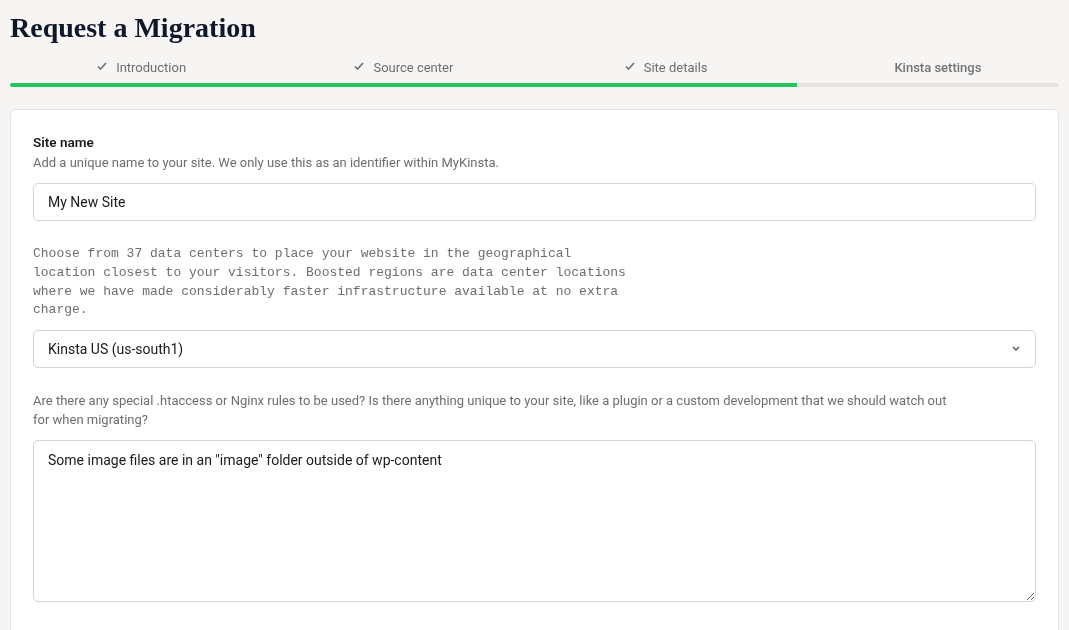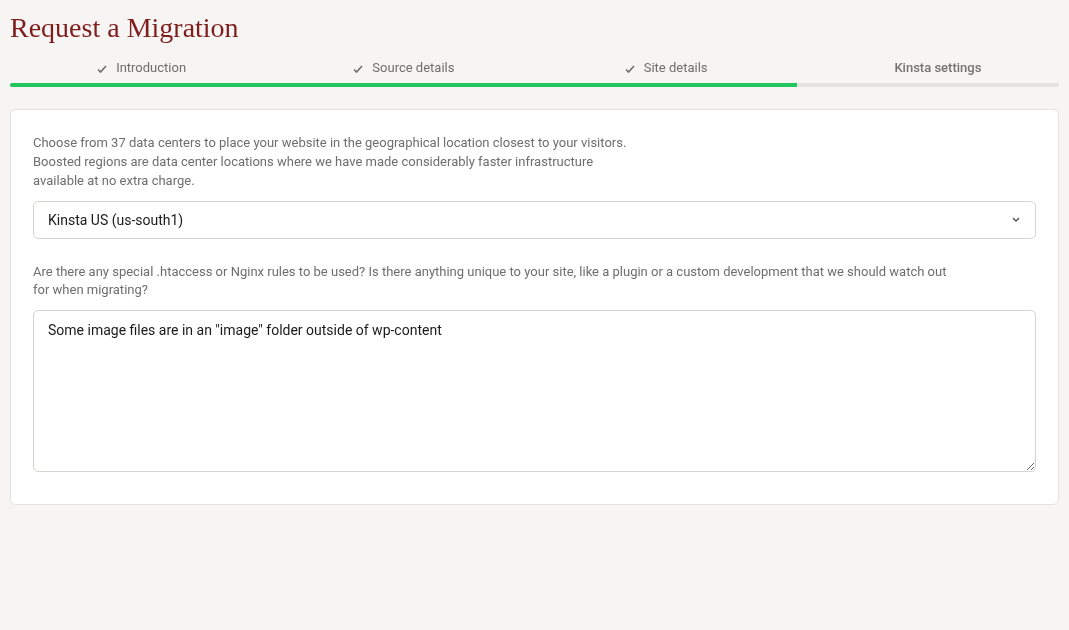--- a/index.html
+++ b/index.html
@@ -14,9 +14,9 @@
     .page-title {
       font-family: Georgia, "Times New Roman", serif;
       font-size: 28px;
-      font-weight: 400;
+      font-weight: 700;
       padding: 12px 10px 16px 10px;
-      color: #7f1d1d;
+      color: #0f172a;
     }
     .steps {
       display: flex;

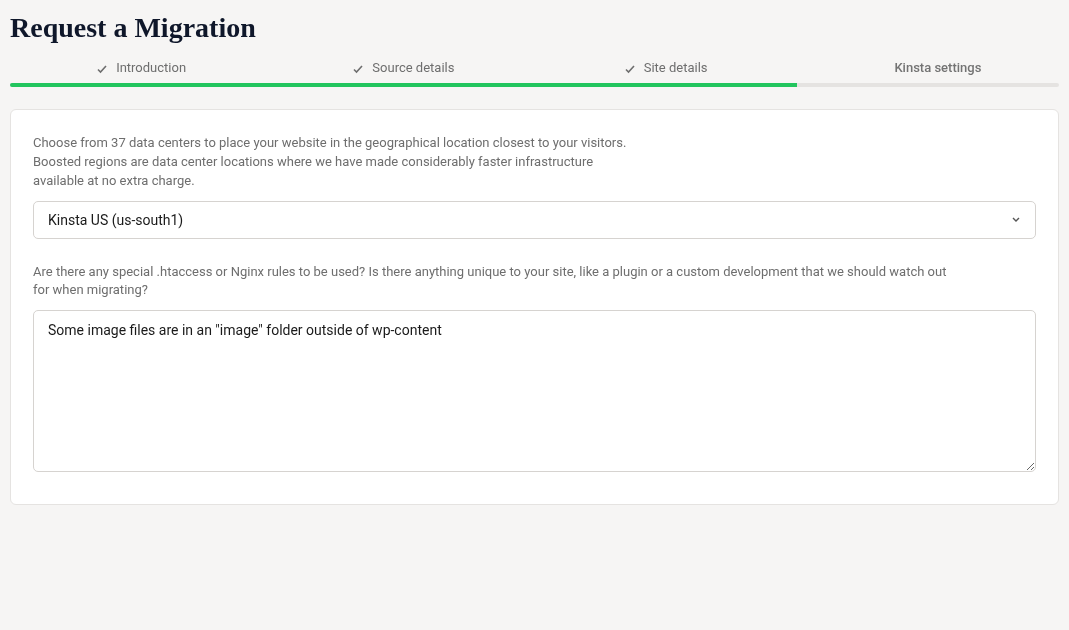--- a/index.html
+++ b/index.html
@@ -25,7 +25,7 @@
     }
     .step {
       display: flex;
-      align-items: flex-end;
+      align-items: flex-start;
       gap: 8px;
       font-size: 13px;
       color: #6e6e6e;

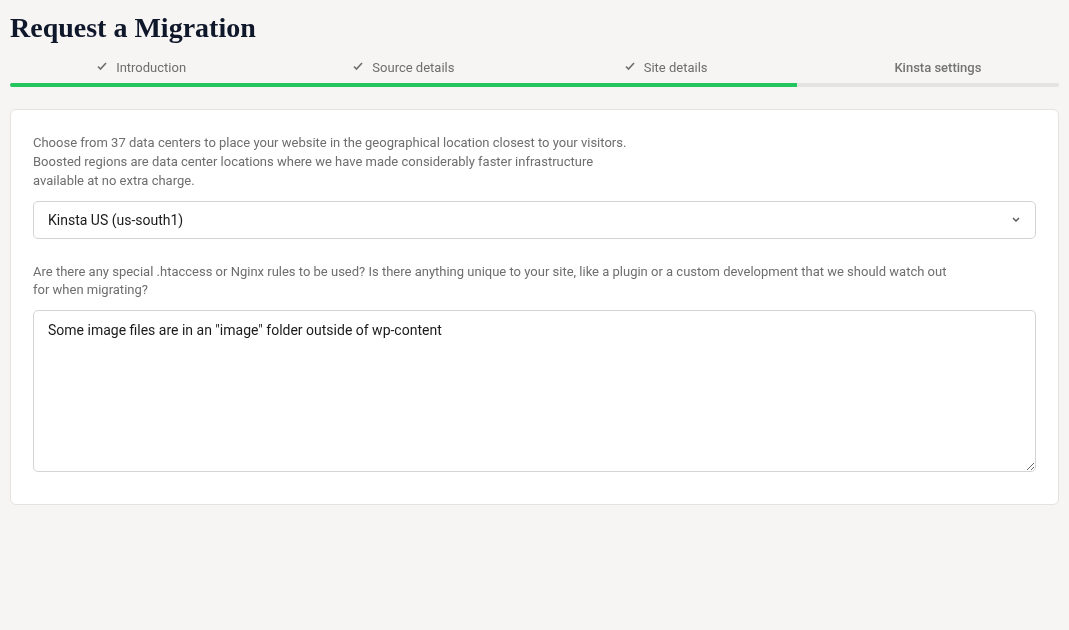--- a/index.html
+++ b/index.html
@@ -140,7 +140,7 @@
           <path d="M2 6.5 L4.5 9 L10 3"></path>
         </svg>
     </span>
-    <span>Source details</span>
+    <span>Source center</span>
   </div>
   <div class="step">
     <span class="check-icon">

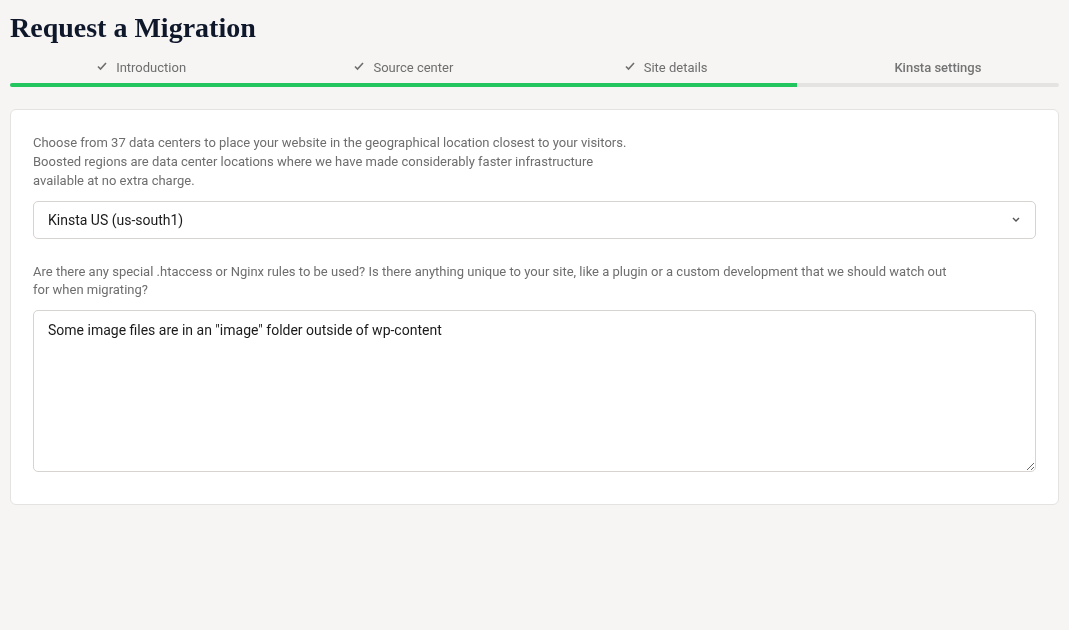--- a/index.html
+++ b/index.html
@@ -166,6 +166,11 @@
 
 <div class="card">
 
+  <div class="field">
+    <div class="field-label">Site name</div>
+    <div class="field-help">Add a unique name to your site. We only use this as an identifier within MyKinsta.</div>
+    <input type="text" class="text-input" value="My New Site" style="">
+  </div>
 
   <div class="field">
     <div class="field-help" style="max-width:600px;">Choose from 37 data centers to place your website in the geographical location closest to your visitors. Boosted regions are data center locations where we have made considerably faster infrastructure available at no extra charge.</div>

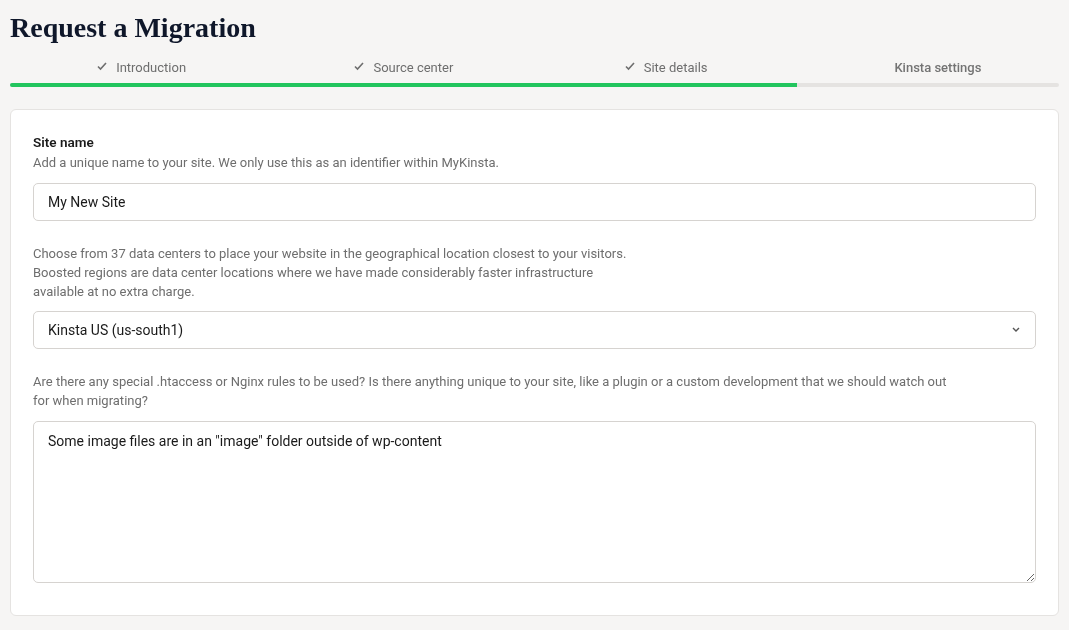--- a/index.html
+++ b/index.html
@@ -173,7 +173,7 @@
   </div>
 
   <div class="field">
-    <div class="field-help" style="max-width:600px;">Choose from 37 data centers to place your website in the geographical location closest to your visitors. Boosted regions are data center locations where we have made considerably faster infrastructure available at no extra charge.</div>
+    <div class="field-help" style="max-width:600px;font-family:Liberation Mono, monospace;">Choose from 37 data centers to place your website in the geographical location closest to your visitors. Boosted regions are data center locations where we have made considerably faster infrastructure available at no extra charge.</div>
     <div class="select-wrap">
       <div class="select-input">Kinsta US (us-south1)</div>
       <span class="chevron">

